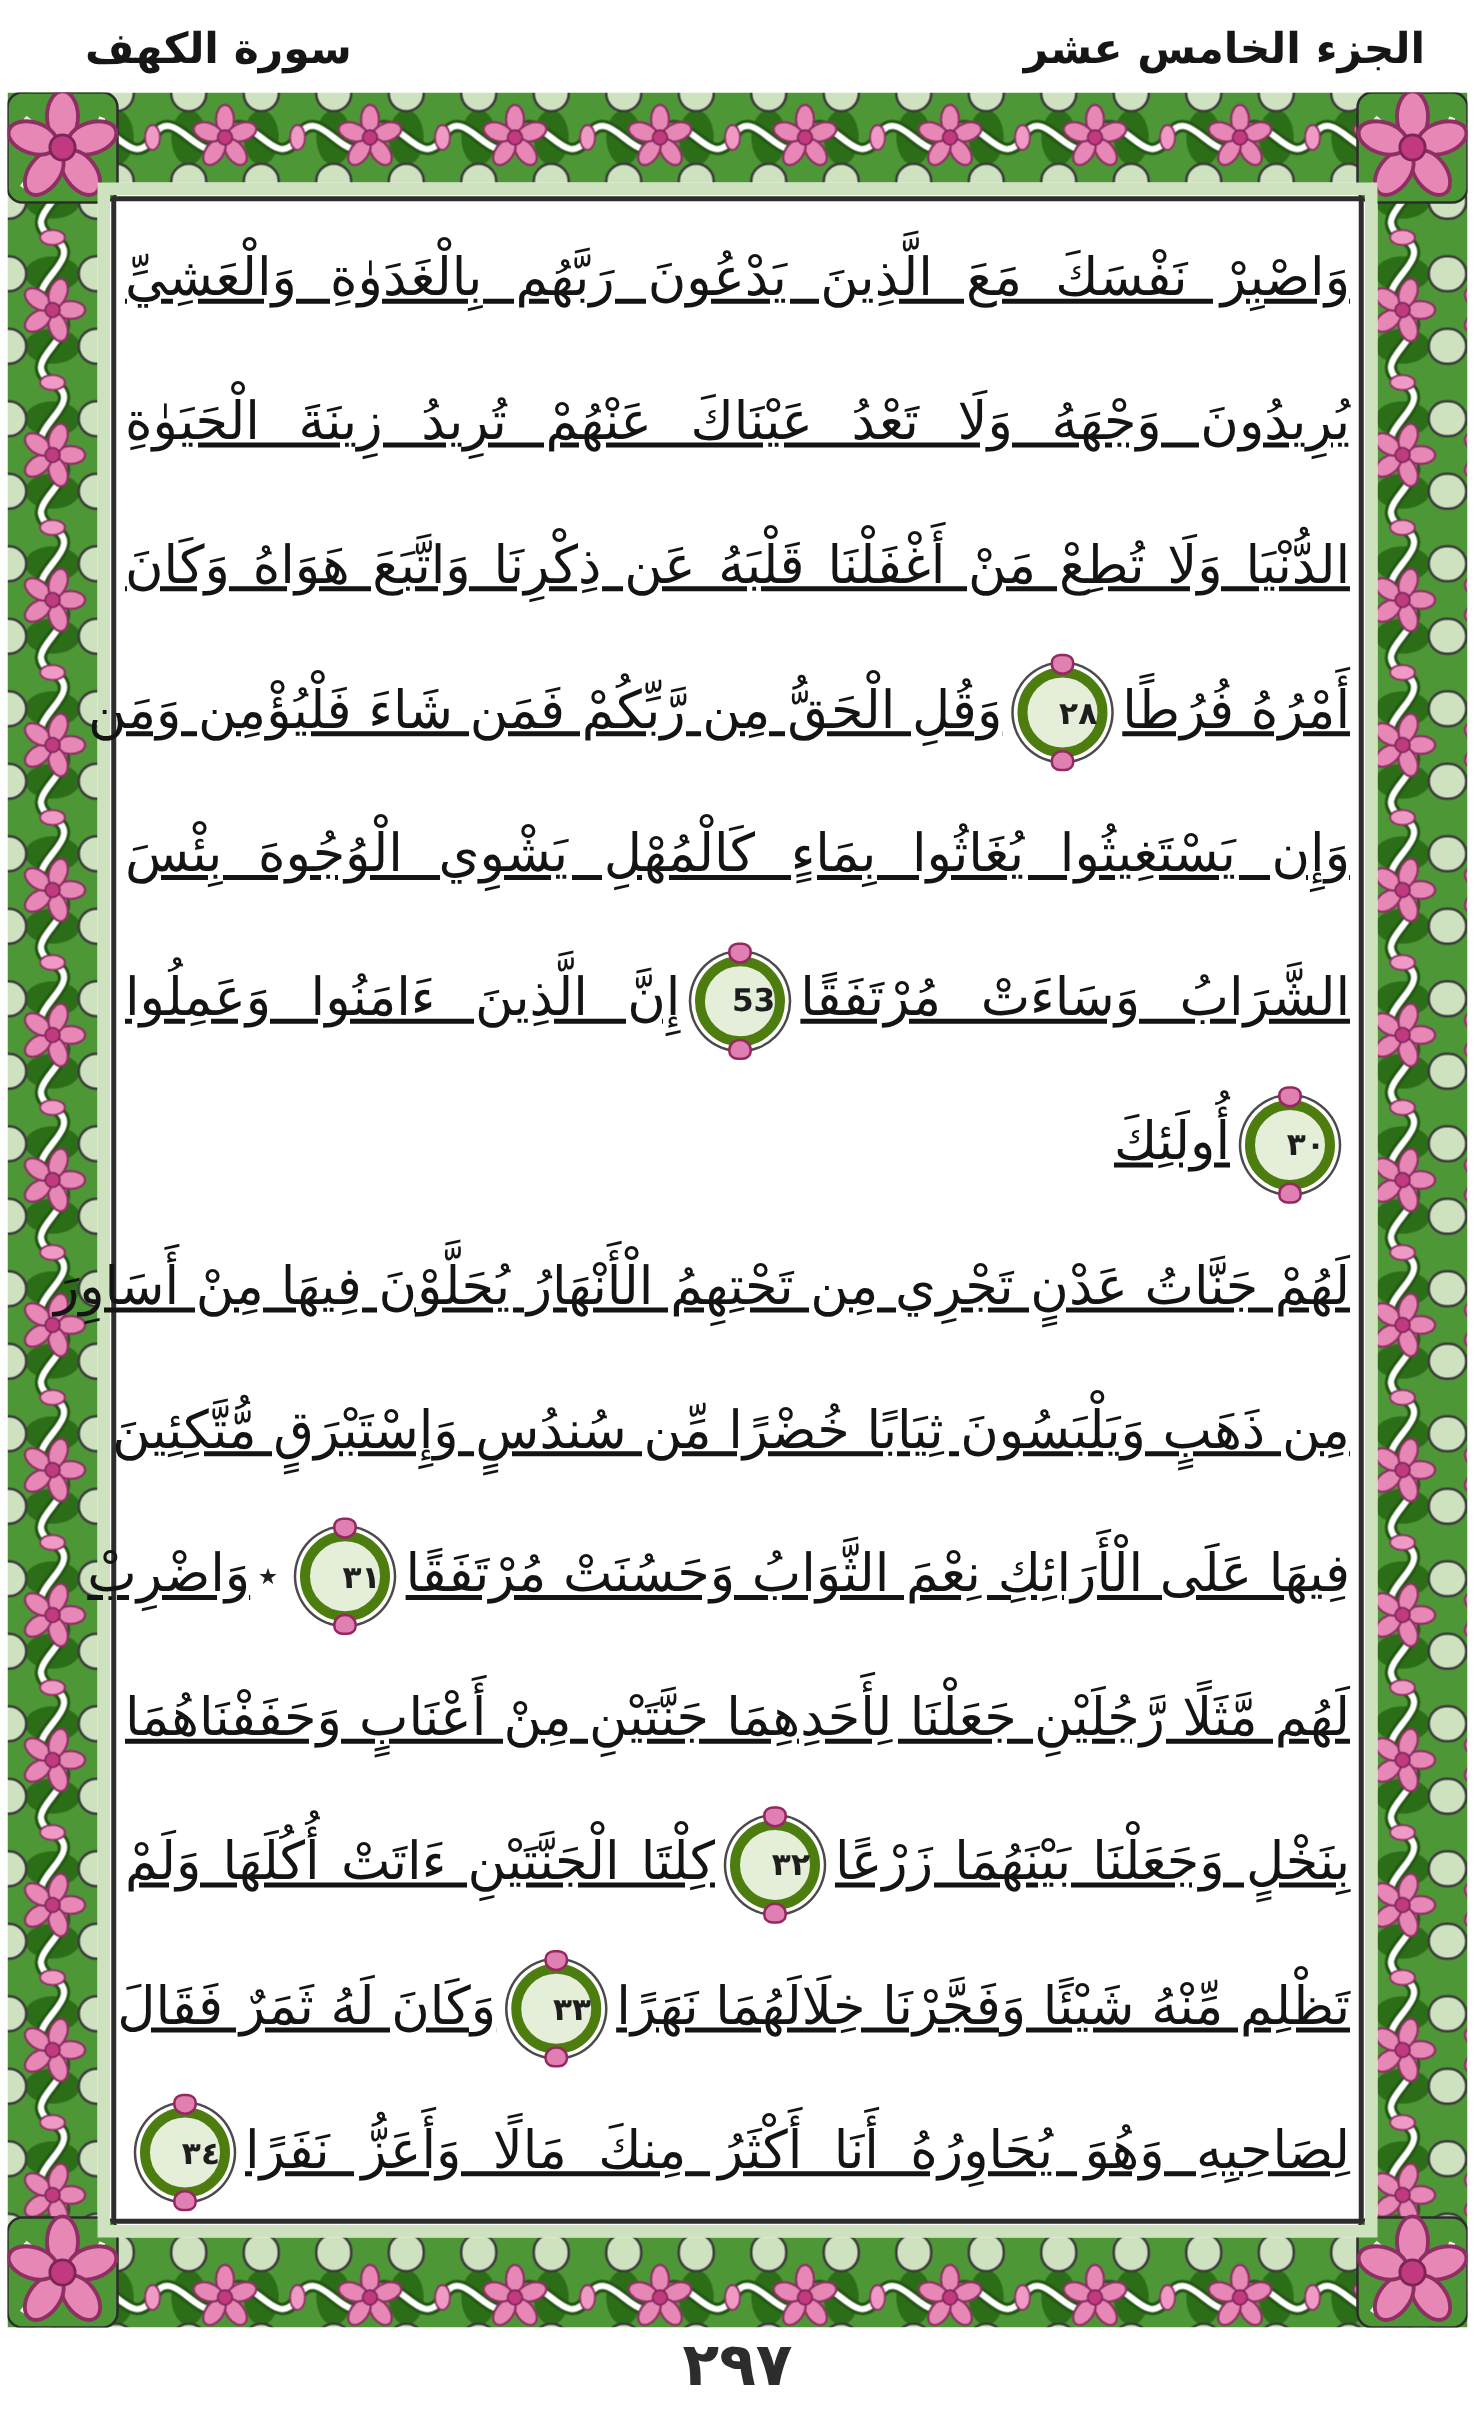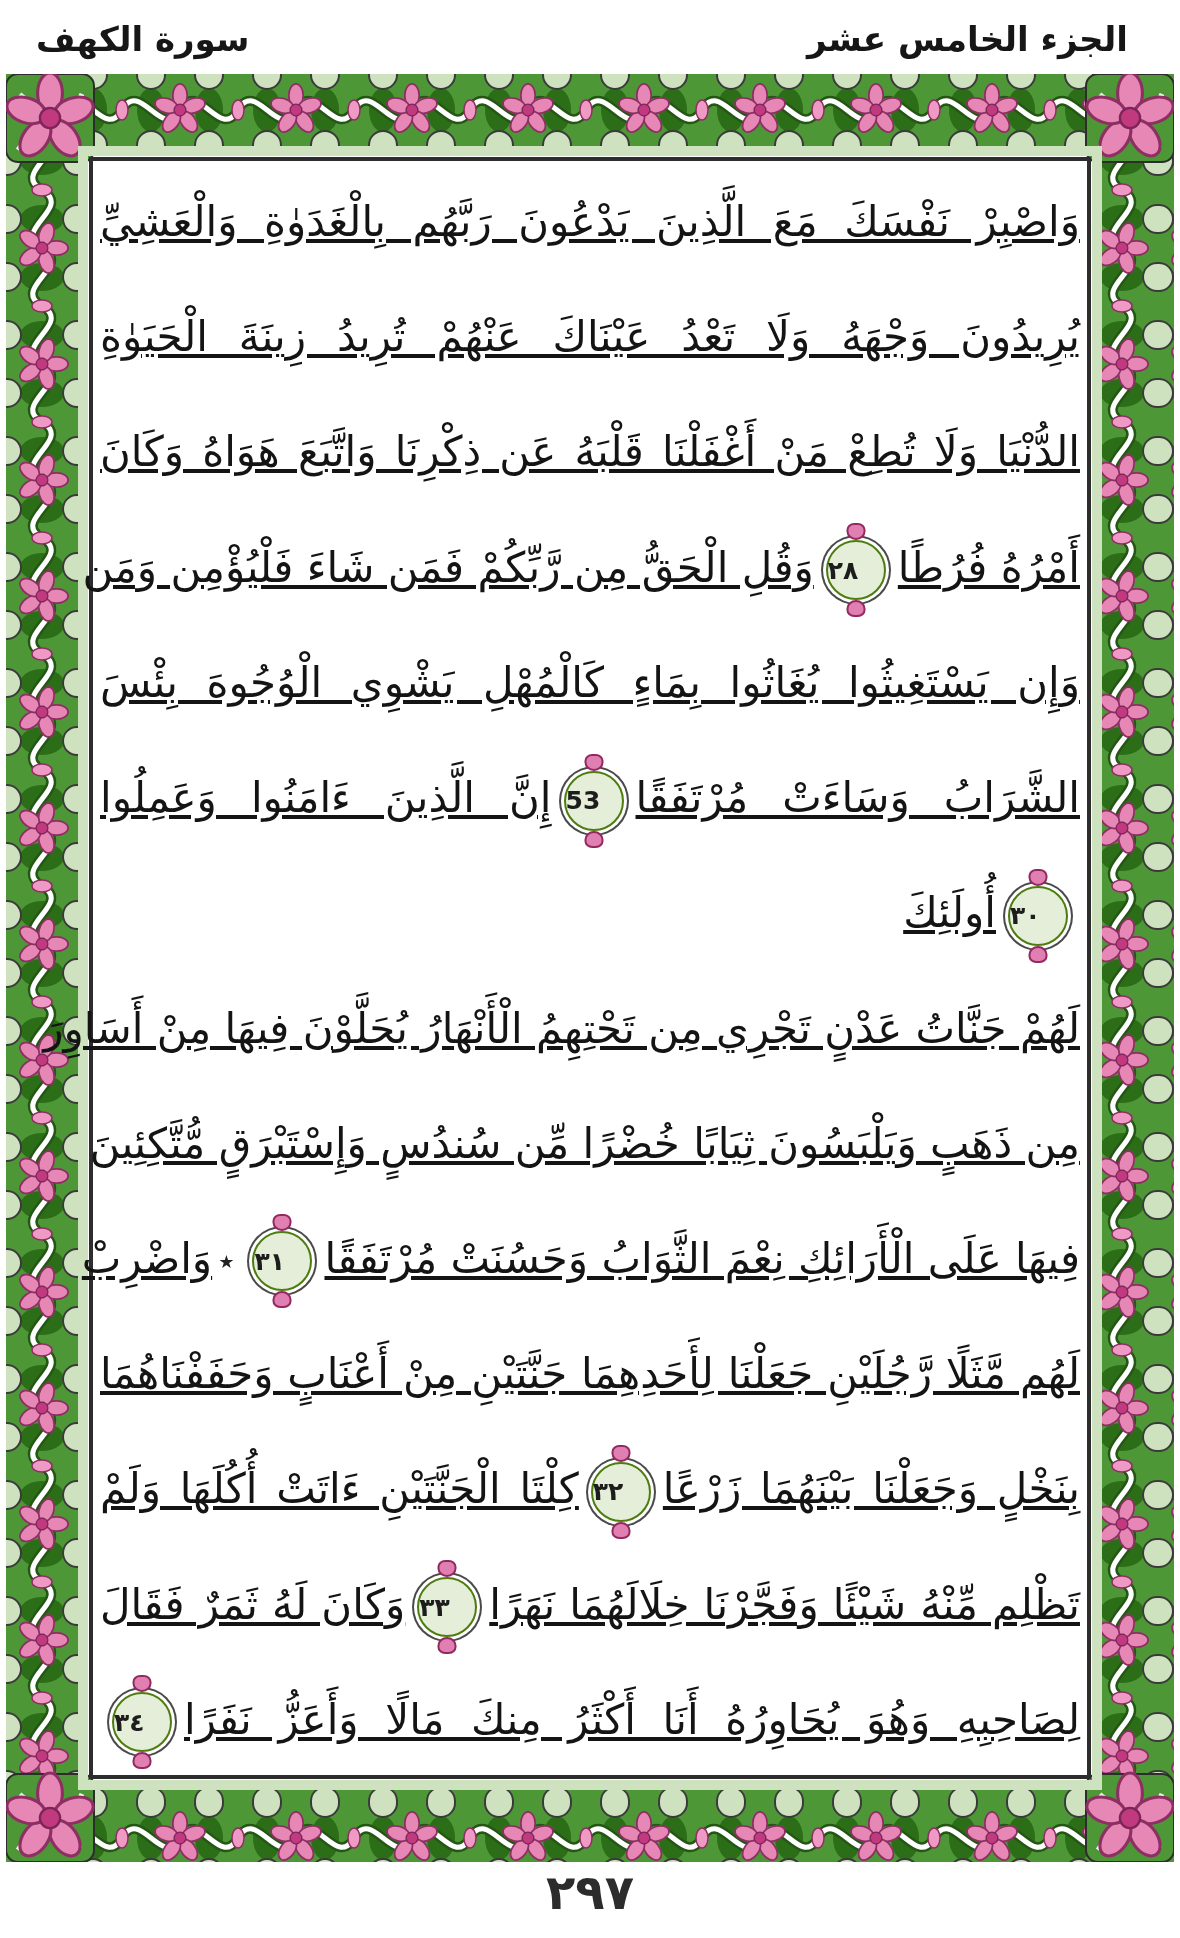--- a/index.html
+++ b/index.html
@@ -17,7 +17,7 @@
     direction:rtl;white-space:nowrap;
   }
   .hdr-right{right:52px;}
-  .hdr-left{left:36px;}
+  .hdr-left{left:68px;}
   
   .ring{position:absolute;left:6px;top:74px;}
   

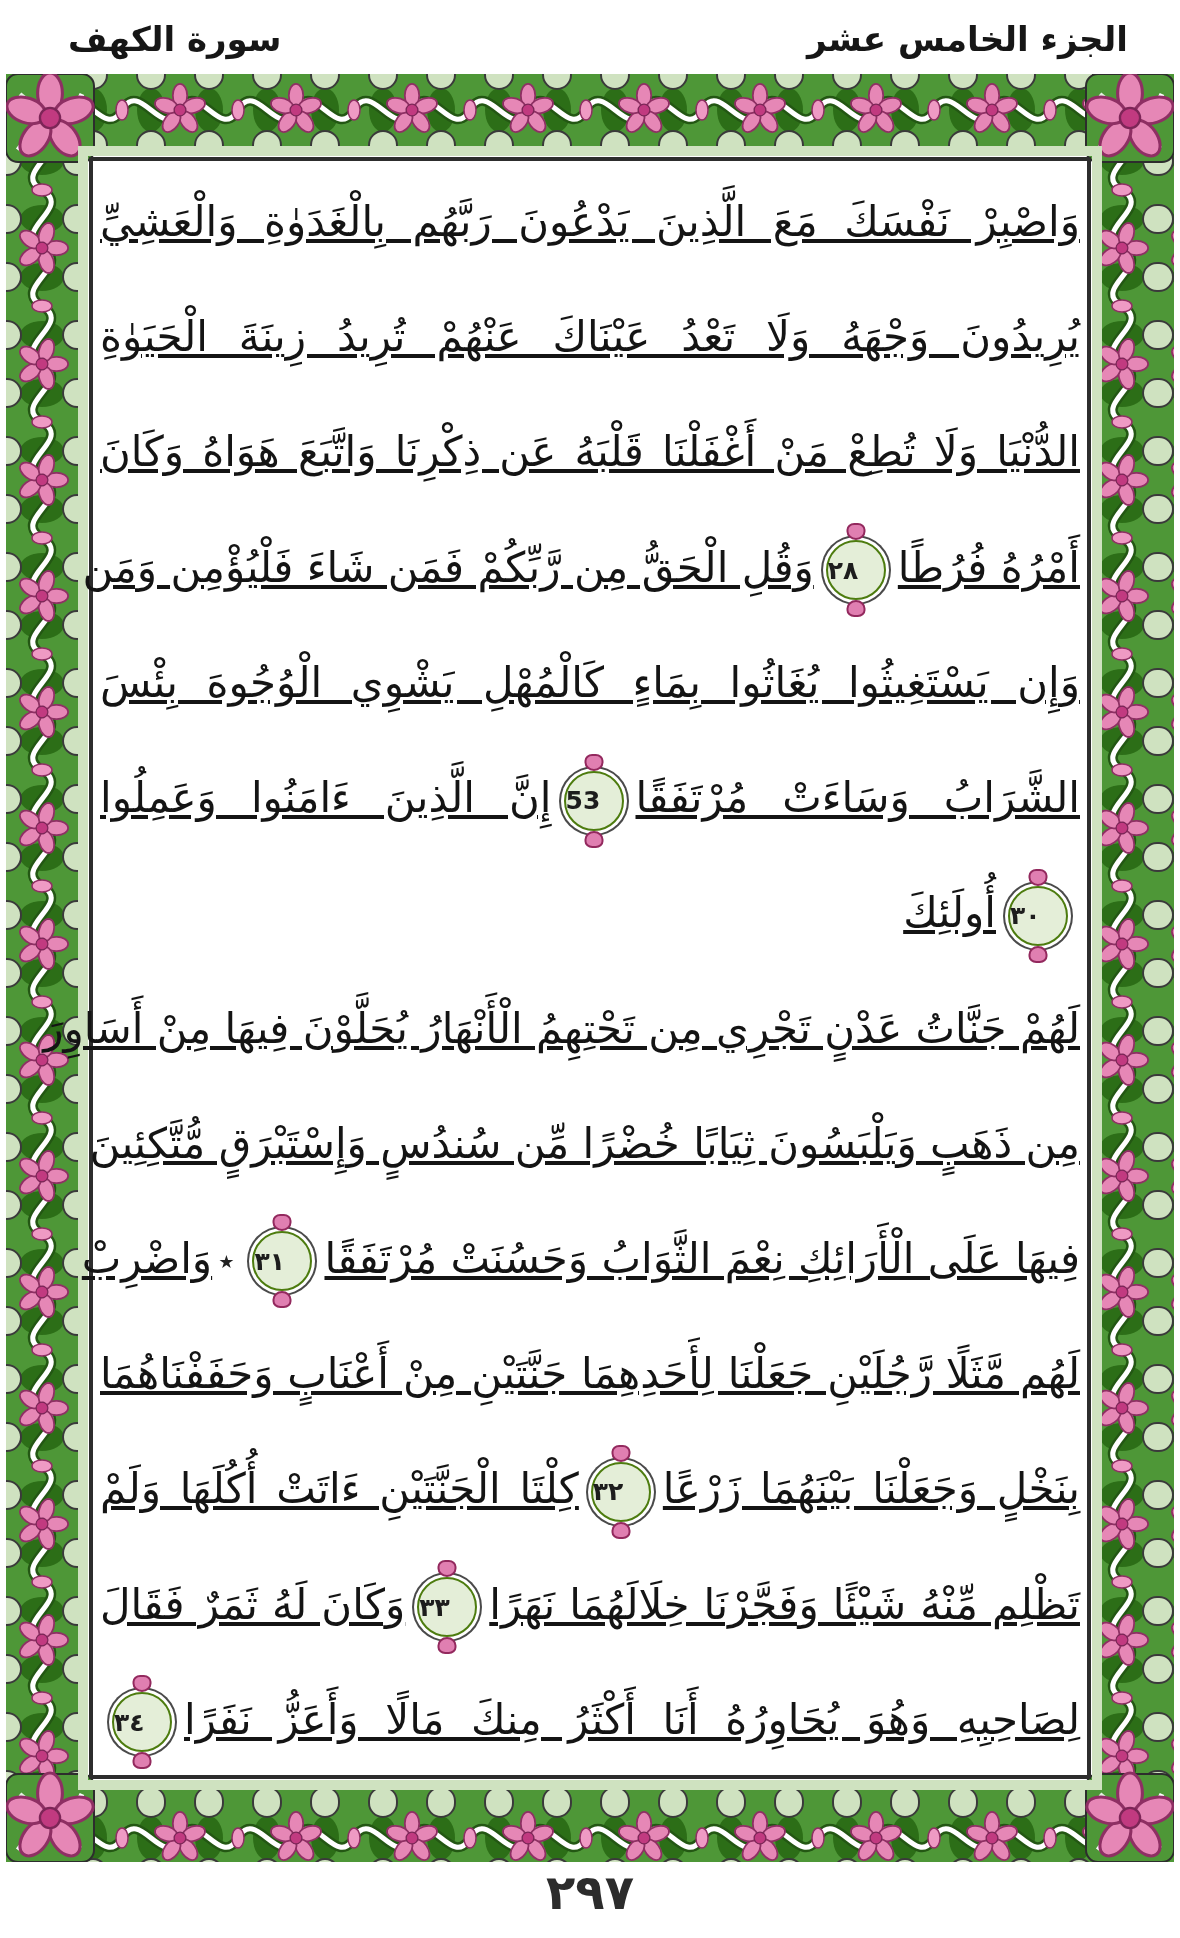--- a/index.html
+++ b/index.html
@@ -16,7 +16,7 @@
     color:#161616;font-weight:700;font-size:34px;line-height:58px;
     direction:rtl;white-space:nowrap;
   }
-  .hdr-right{right:52px;}
+  .hdr-right{right:40px;}
   .hdr-left{left:68px;}
   
   .ring{position:absolute;left:6px;top:74px;}

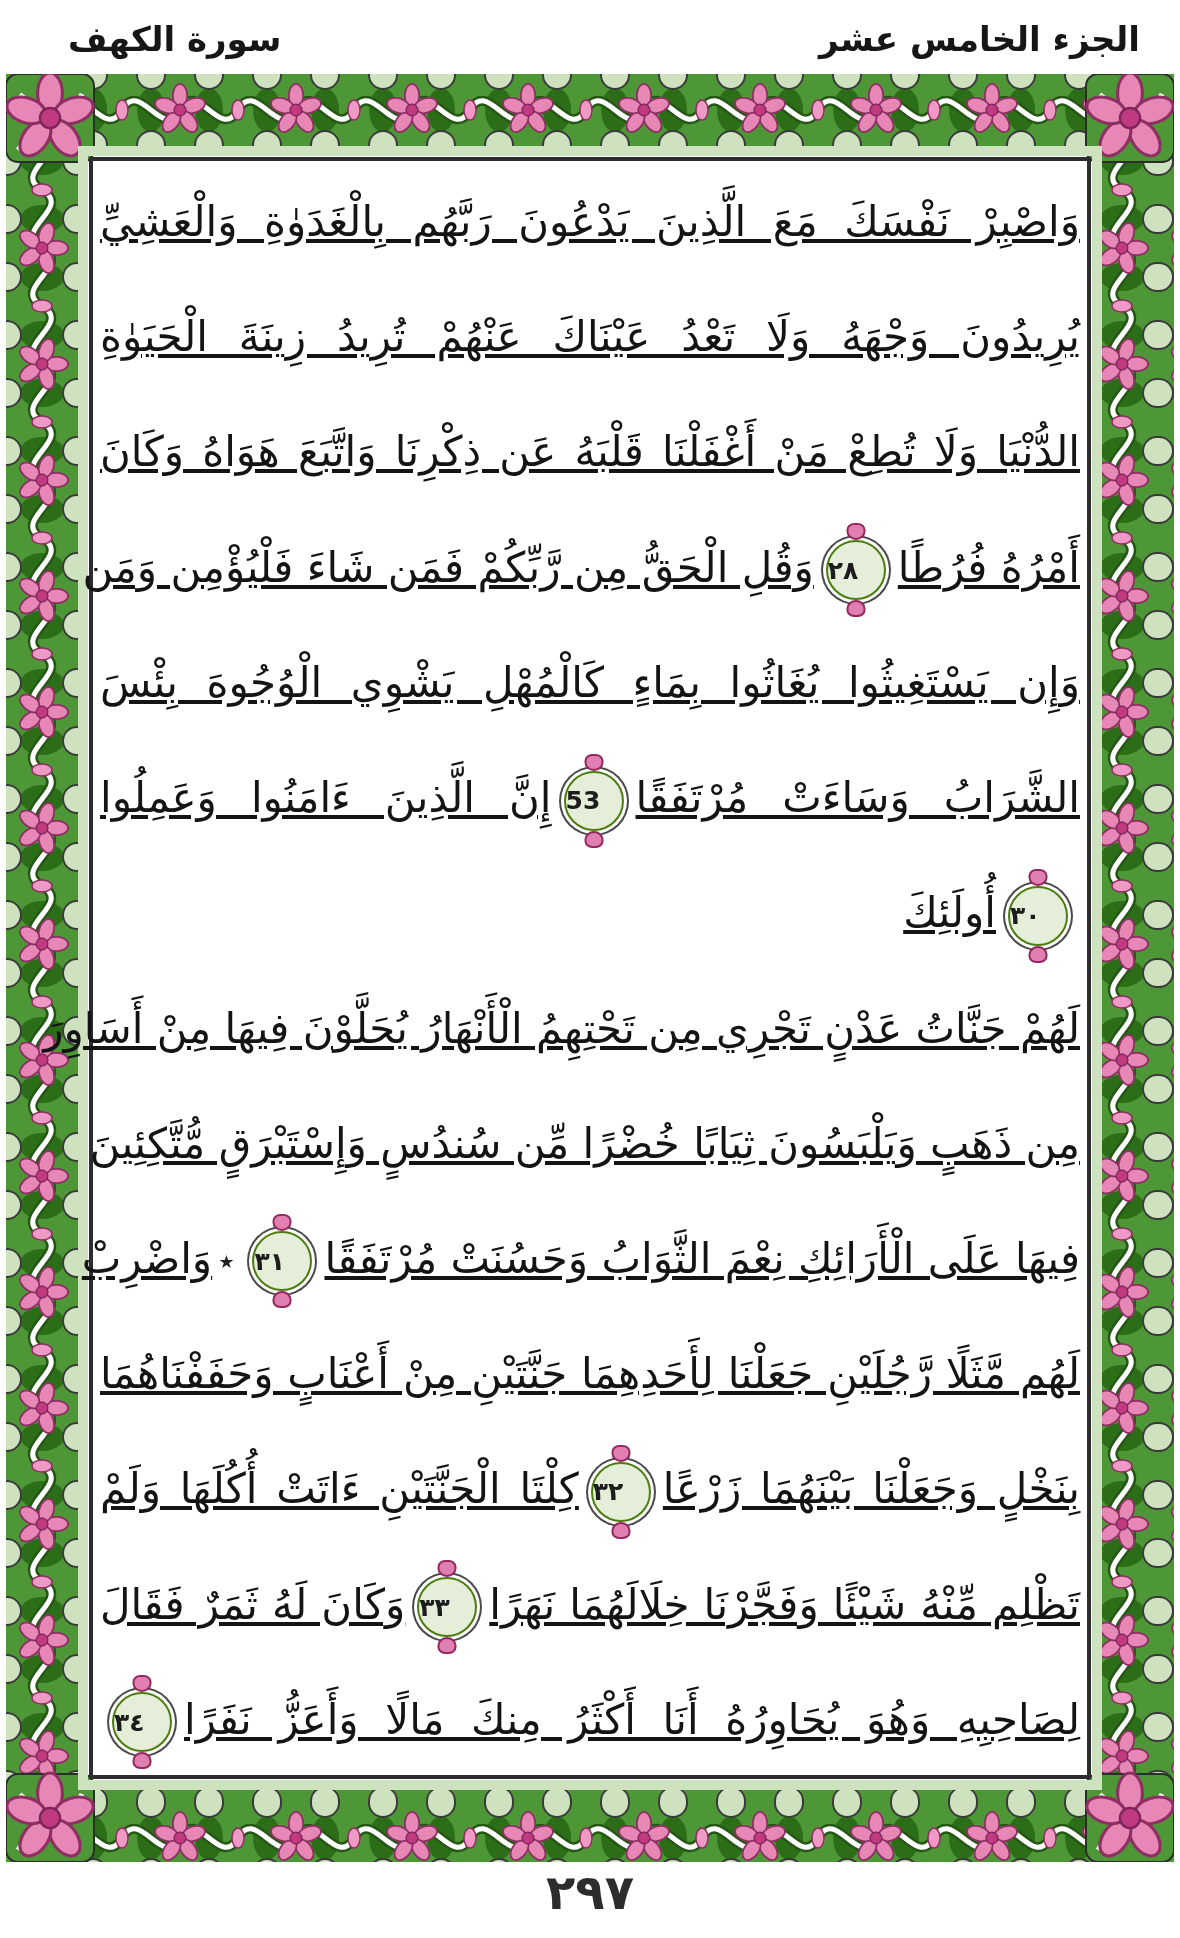--- a/index.html
+++ b/index.html
@@ -37,10 +37,10 @@
   .qtext{letter-spacing:0.5px;text-decoration:underline;}
   
   .vmark{
-    display:inline-flex;align-items:center;justify-content:flex-end;
+    display:inline-flex;align-items:center;justify-content:flex-start;
     width:56px;height:56px;border-radius:50%;
     background:#e4eed8;
-    border:2px solid #4d7c0f;
+    border:8px solid #4d7c0f;
     box-shadow:0 0 0 3px #ffffff,0 0 0 5px #4a4a4a;
     vertical-align:middle;
     position:relative;

